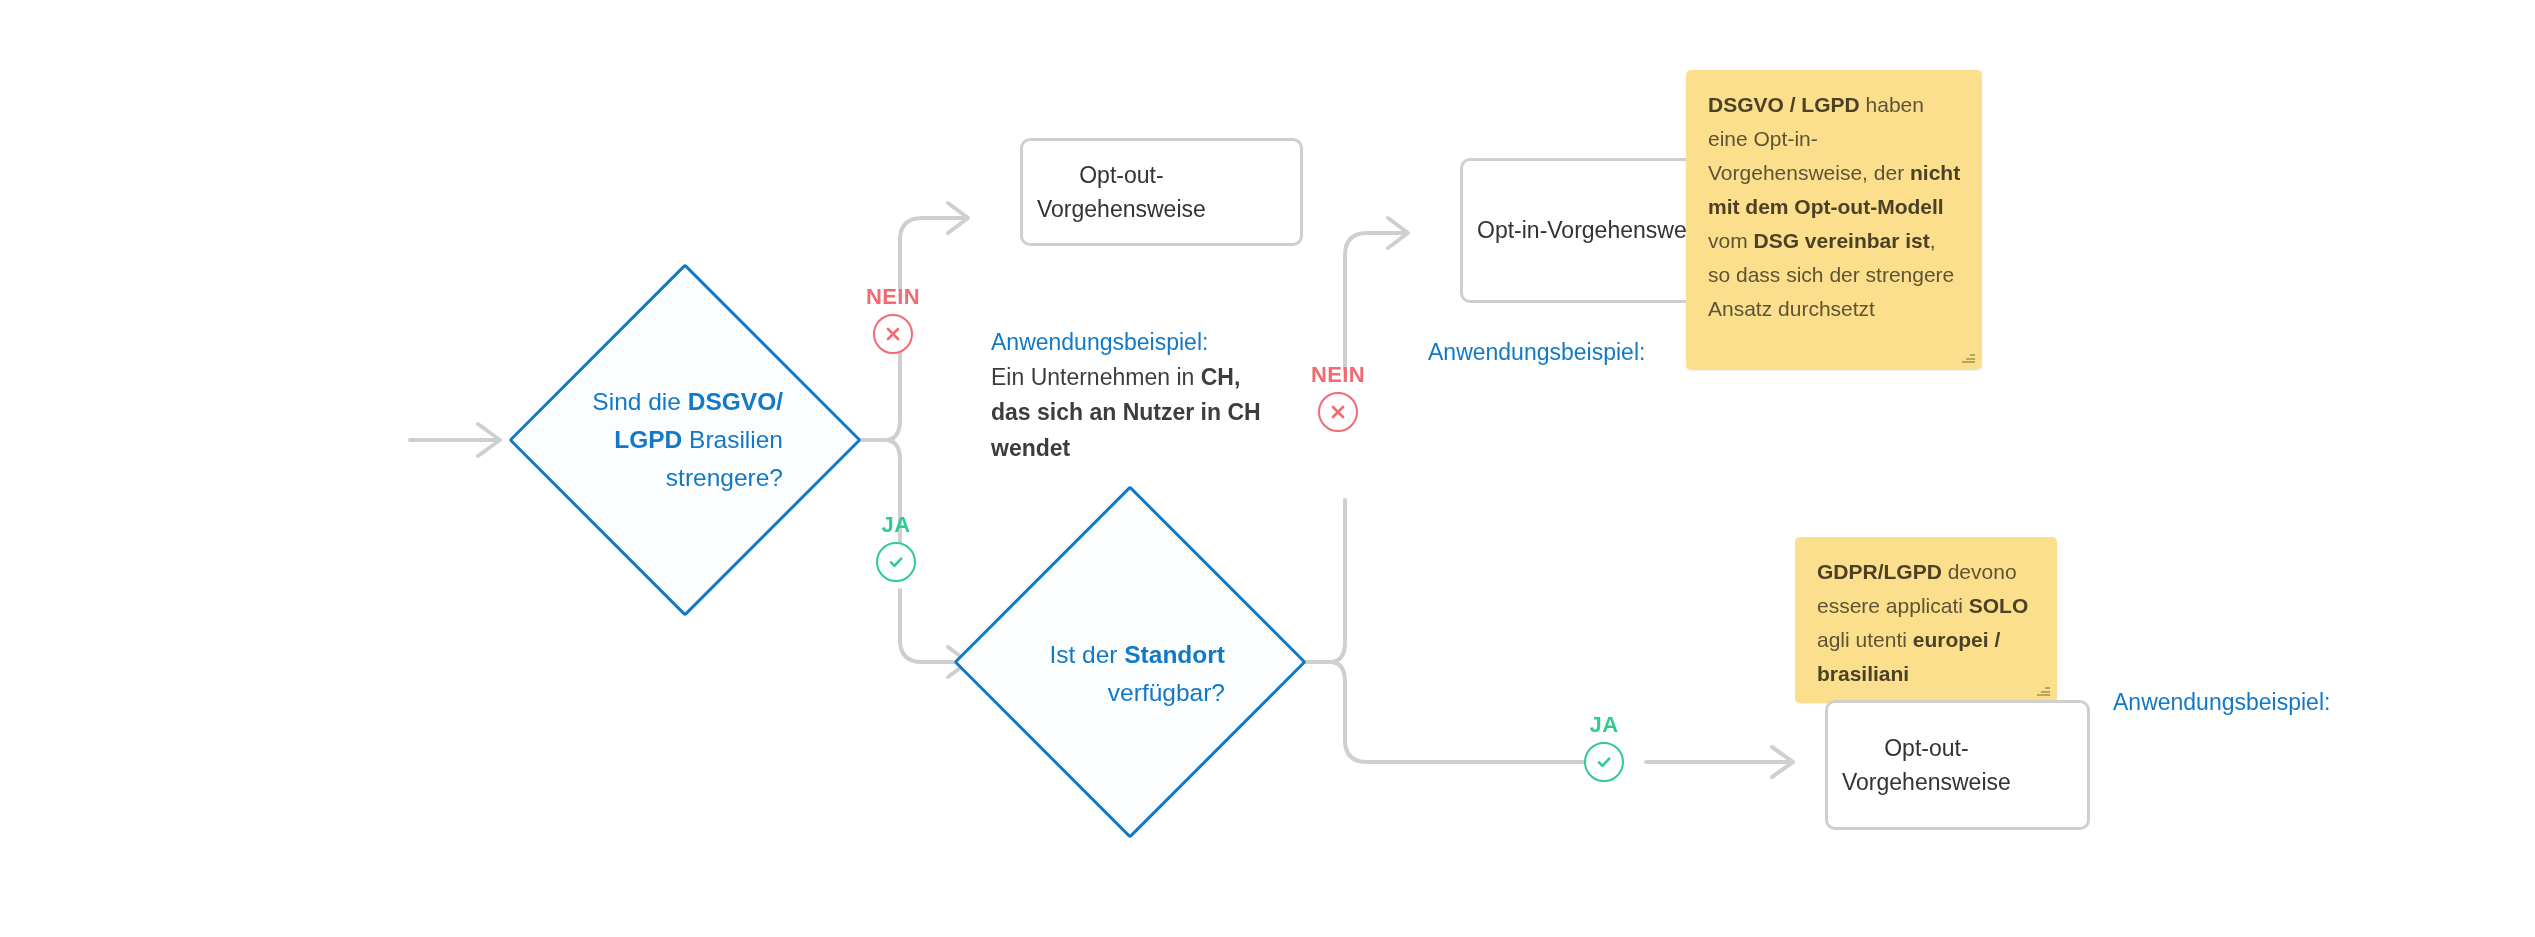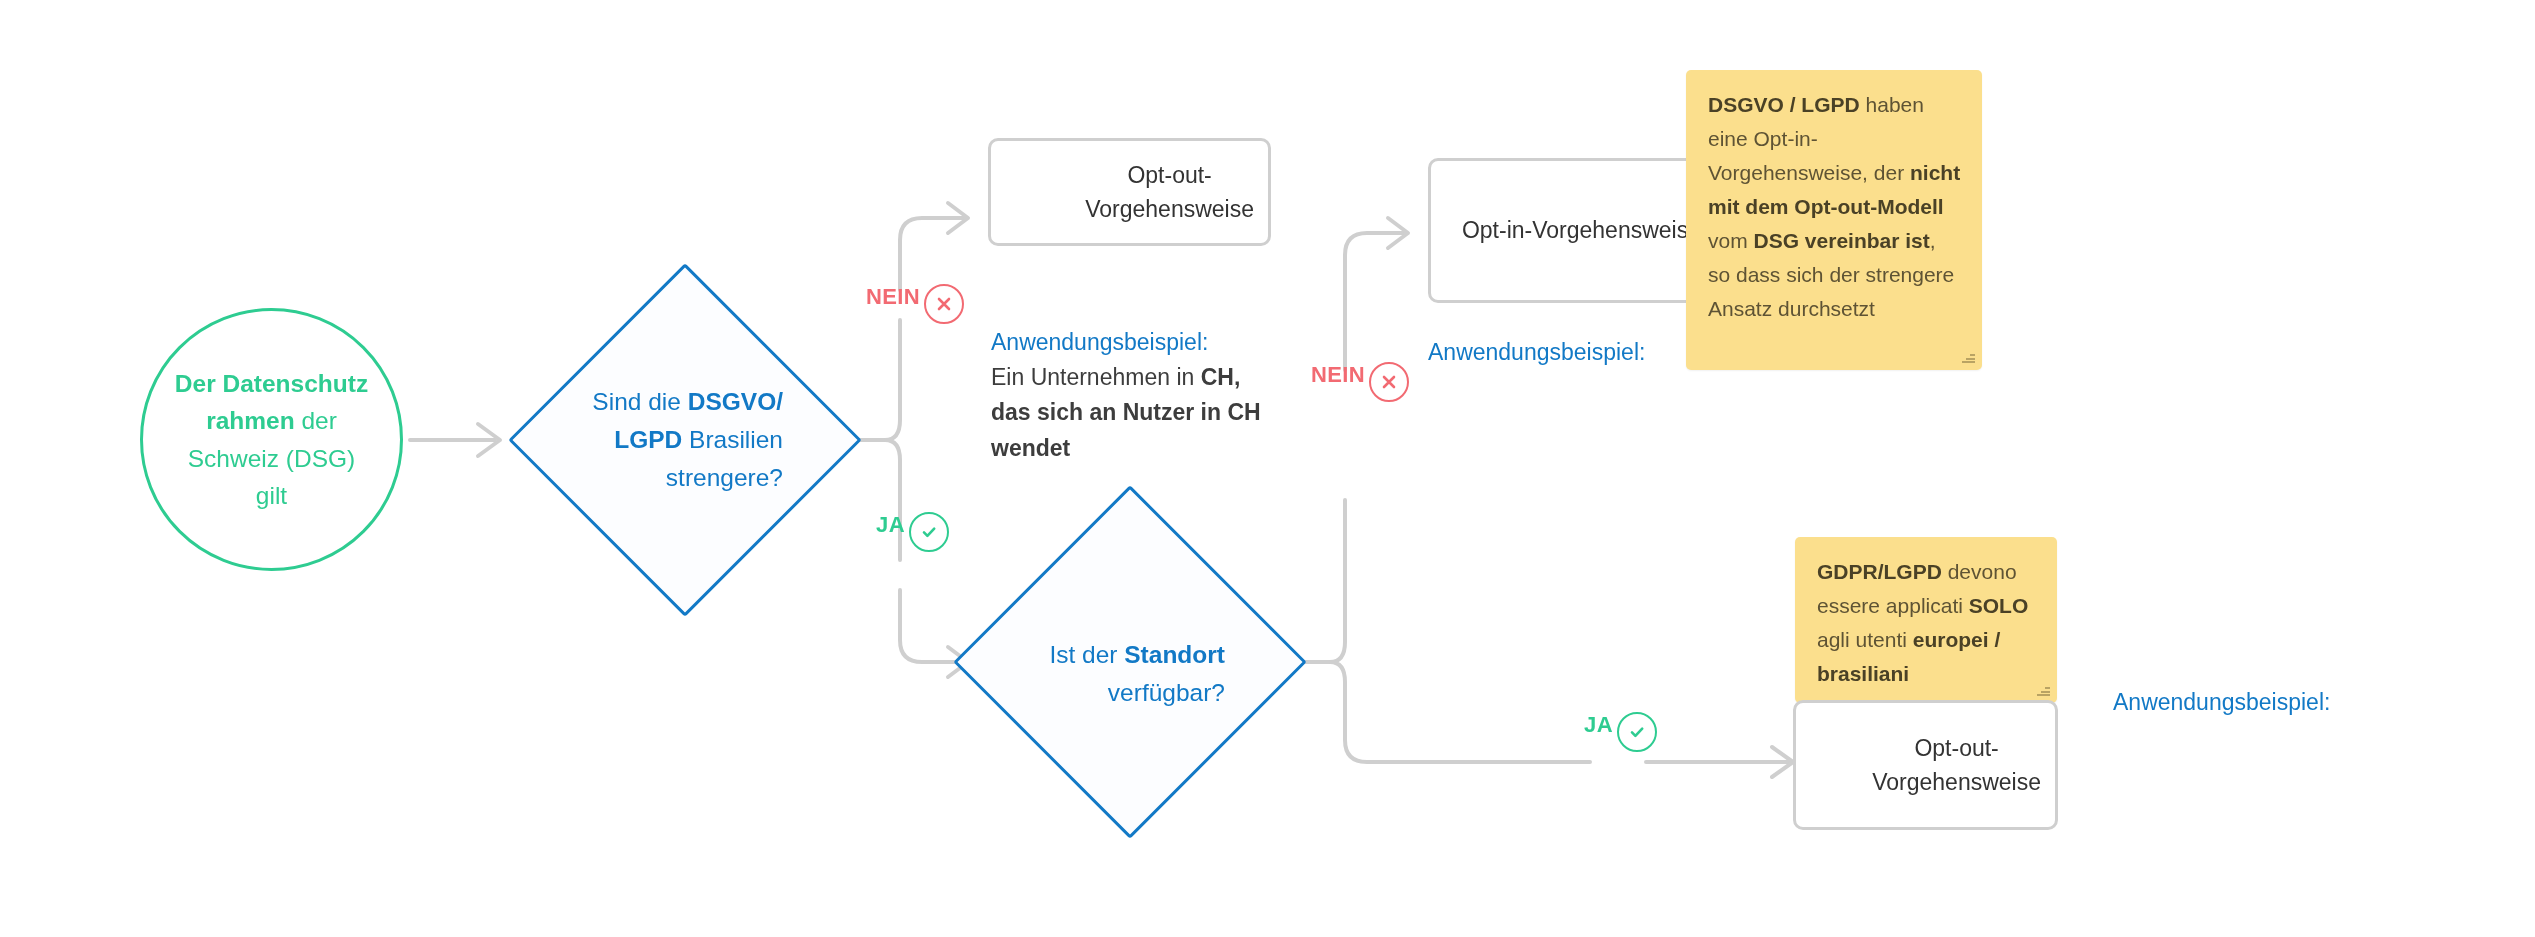--- a/index.html
+++ b/index.html
@@ -64,12 +64,13 @@
     border:3px solid #cfcfcf;
     border-radius:10px;
     background:#ffffff;
-    display:flex;align-items:center;justify-content:flex-end;
+    display:flex;align-items:center;justify-content:flex-start;
     text-align:center;
     color:#333333;
     font-size:23px;
     line-height:1.5;
     padding:0 14px;
+    margin-left:32px;
   }
 
   

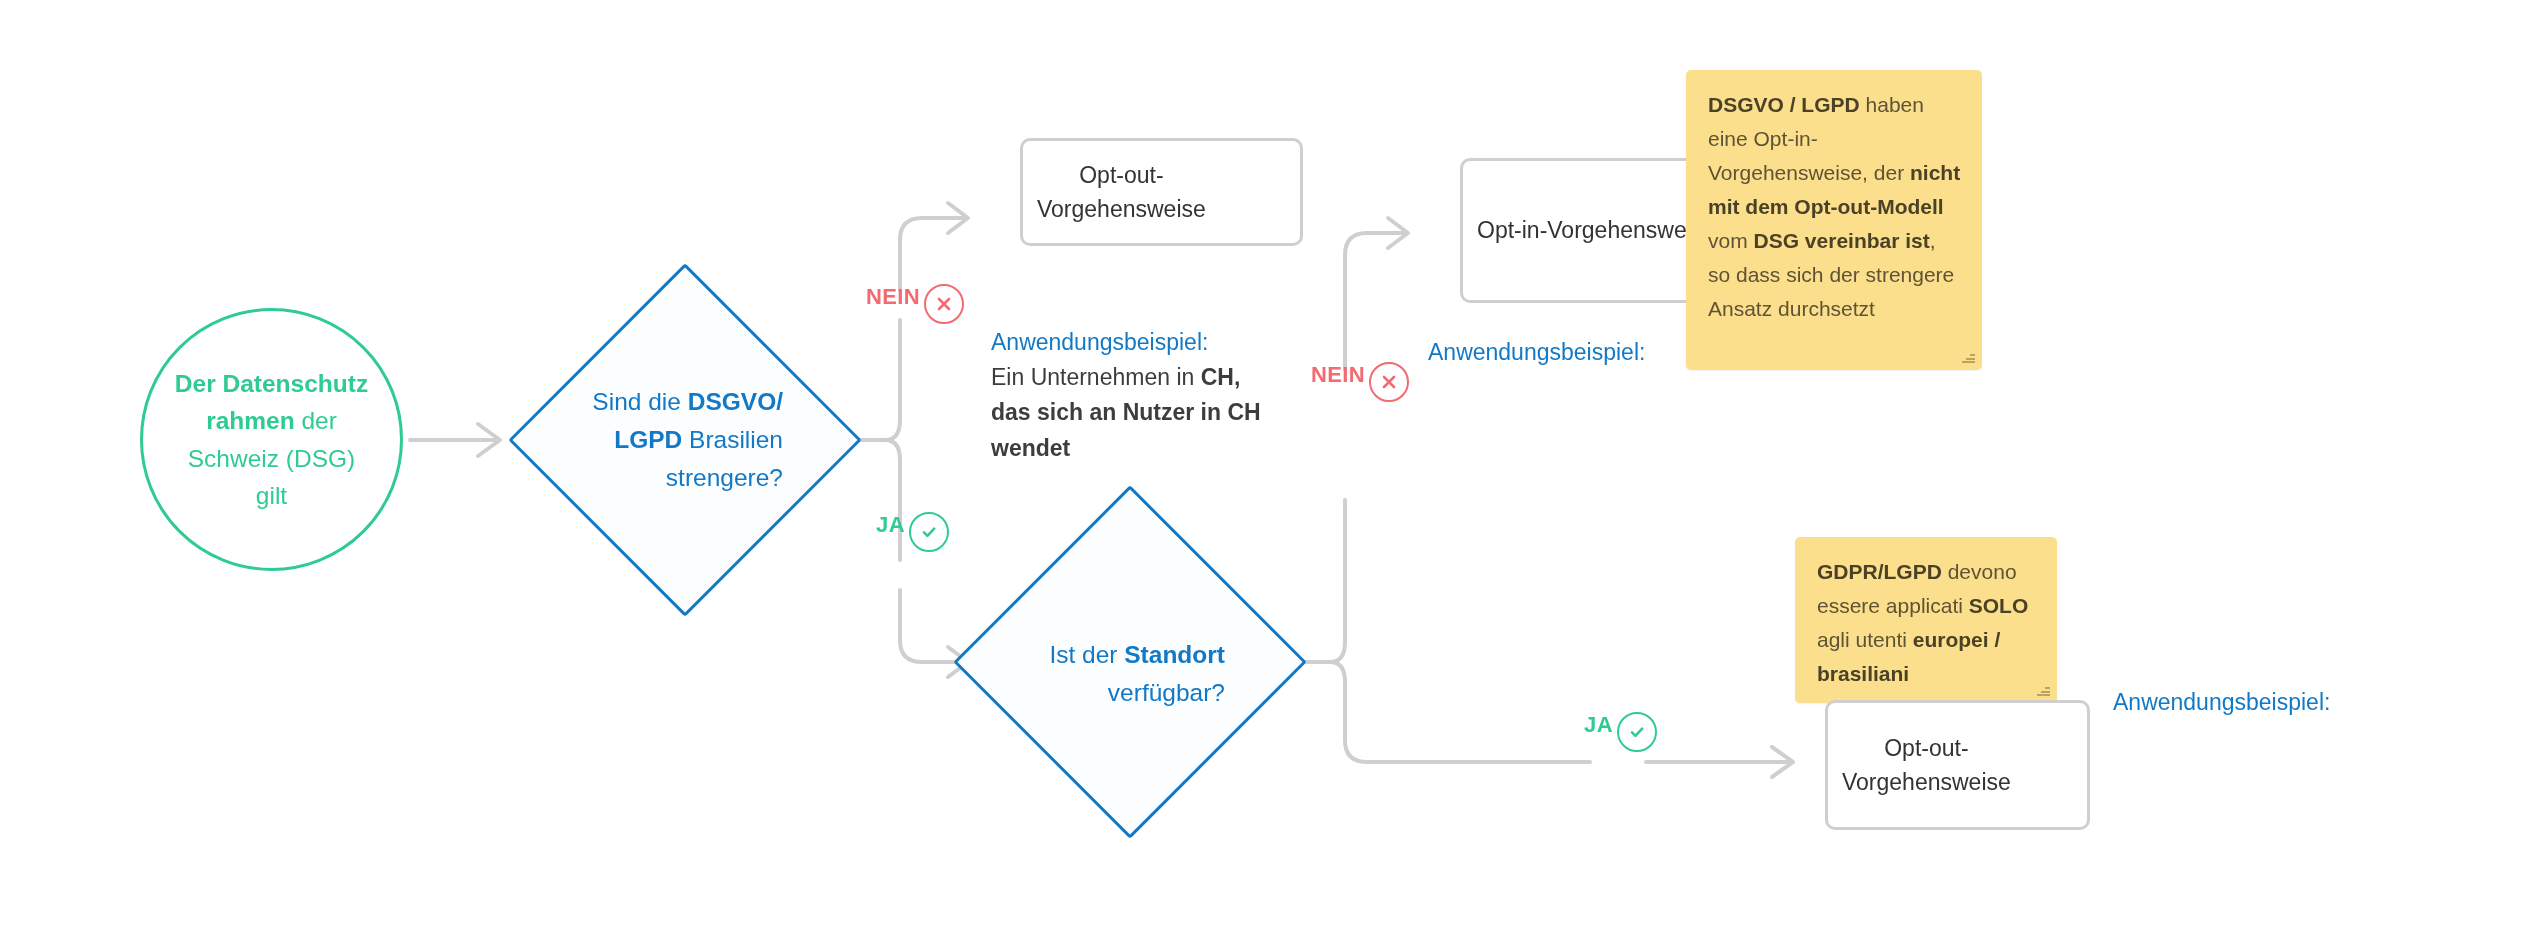--- a/index.html
+++ b/index.html
@@ -75,7 +75,7 @@
 
   
   .badge{
-    display:flex;align-items:flex-start;
+    display:flex;flex-direction:column;align-items:center;
     gap:4px;
   }
   .badge-text{

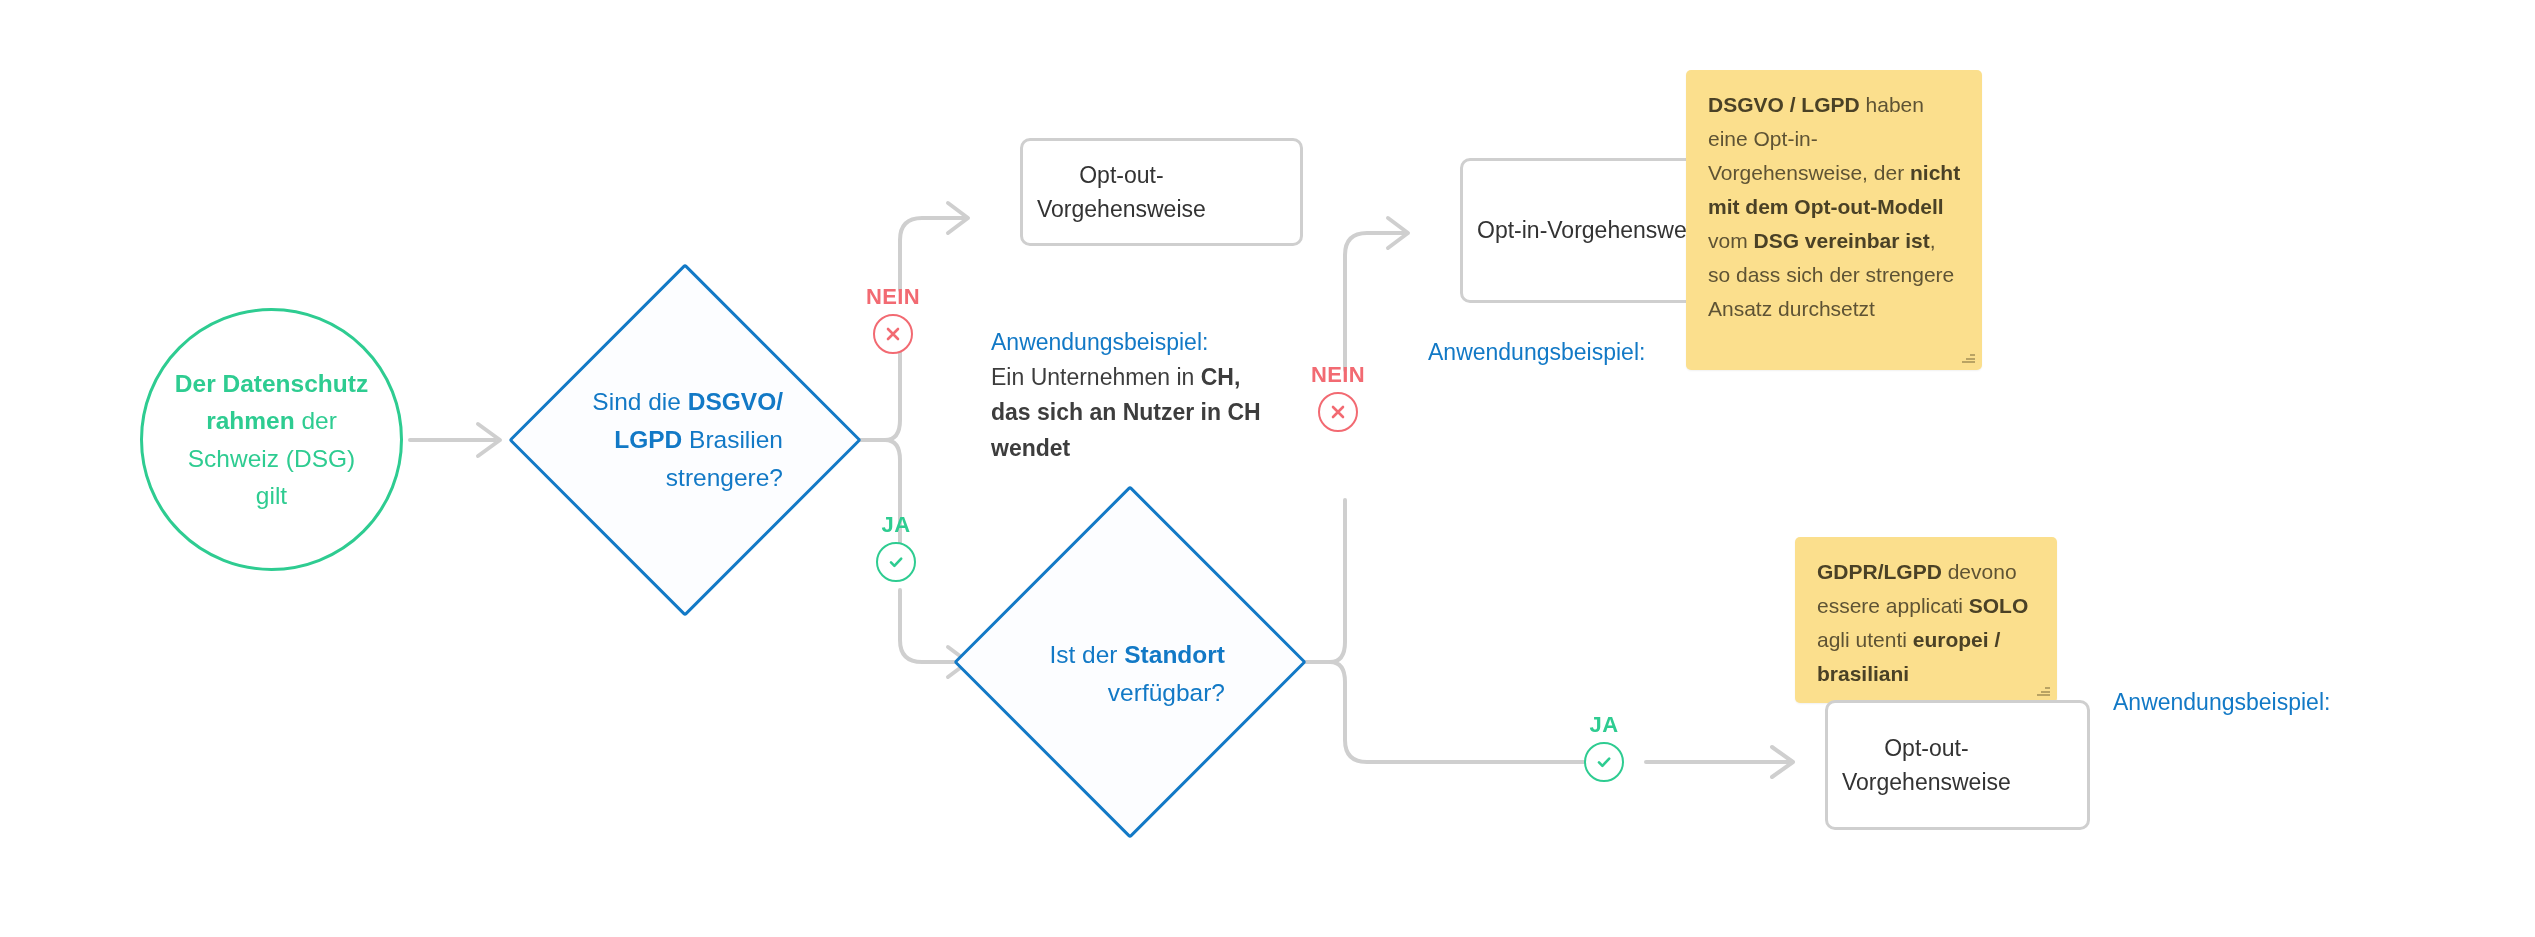--- a/index.html
+++ b/index.html
@@ -162,13 +162,6 @@
     </g>
   </svg>
 
-  <div class="abs" style="left:140px; top:308px;">
-    <div class="start-circle">
-      <div>
-        <b>Der Datenschutz rahmen</b><span> der Schweiz (DSG) gilt</span>
-      </div>
-    </div>
-  </div>
 
   <div class="diamond-wrap" style="left:560px; top:315px; width:250px; height:250px;">
     <div class="diamond" style="width:250px;height:250px;"></div>

